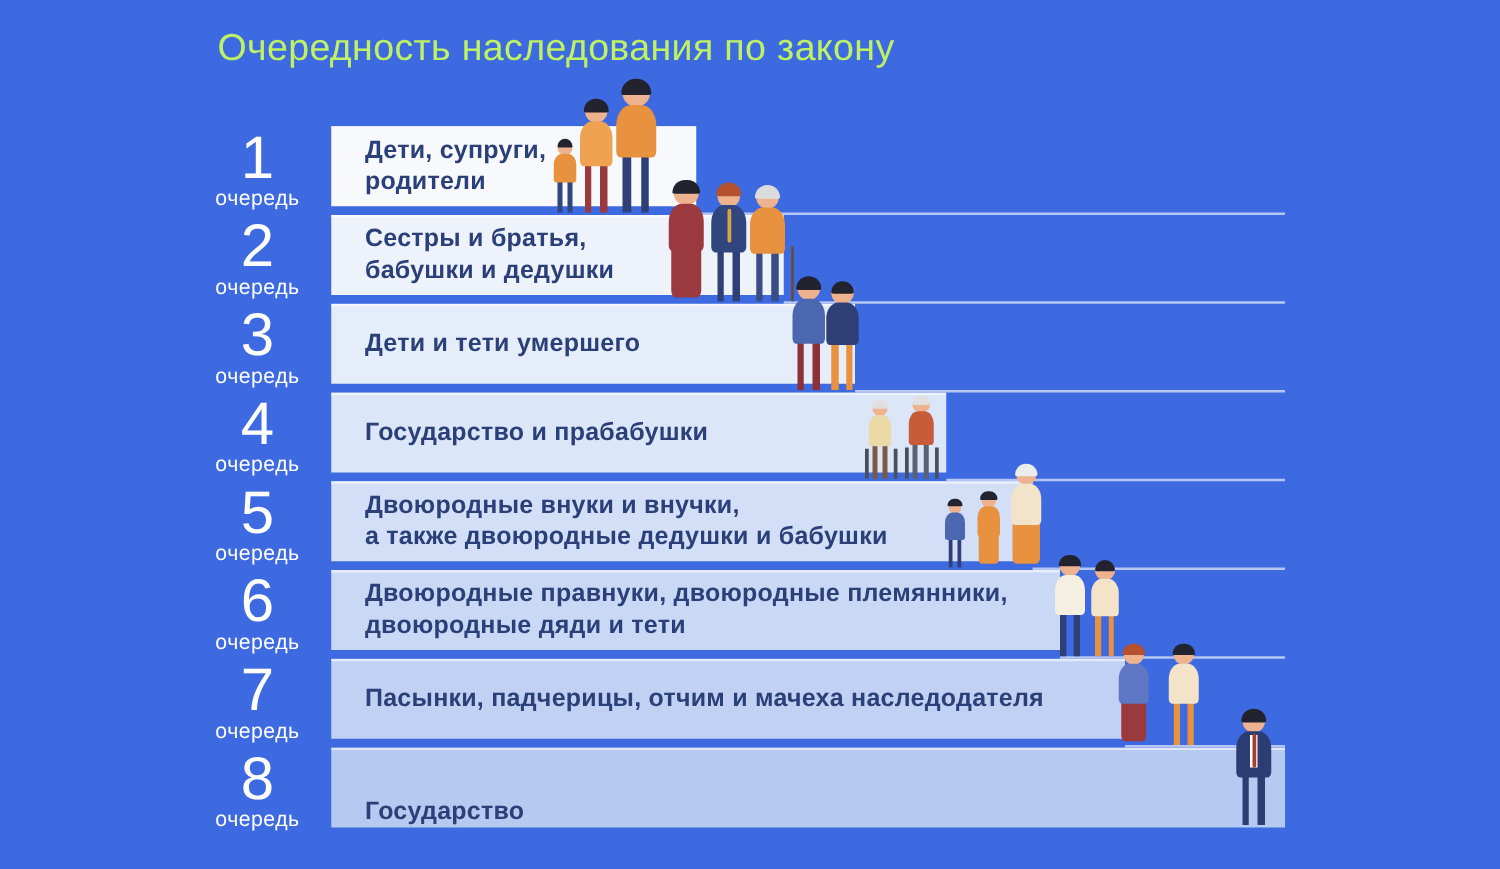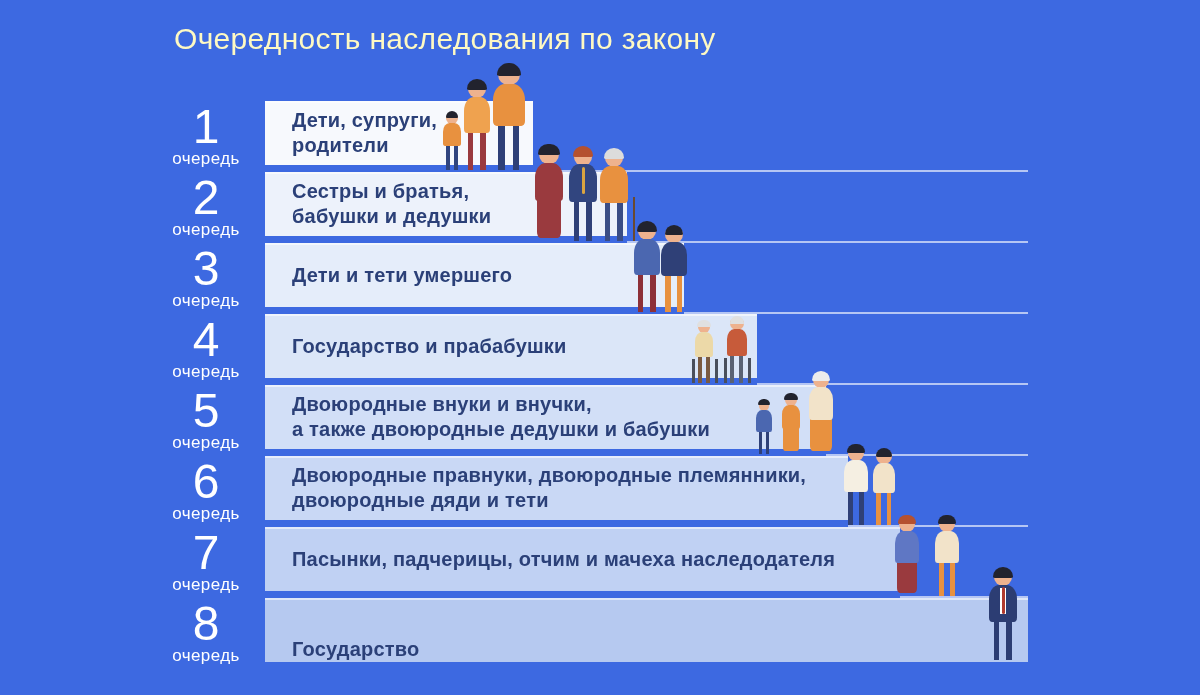--- a/index.html
+++ b/index.html
@@ -9,7 +9,7 @@
   }
   .title{
     position:absolute;left:174px;top:22px;margin:0;
-    color:#fef9c3;font-size:30px;font-weight:500;letter-spacing:.3px;
+    color:#bef264;font-size:30px;font-weight:500;letter-spacing:.3px;
   }
   .bar{
     position:absolute;height:64px;

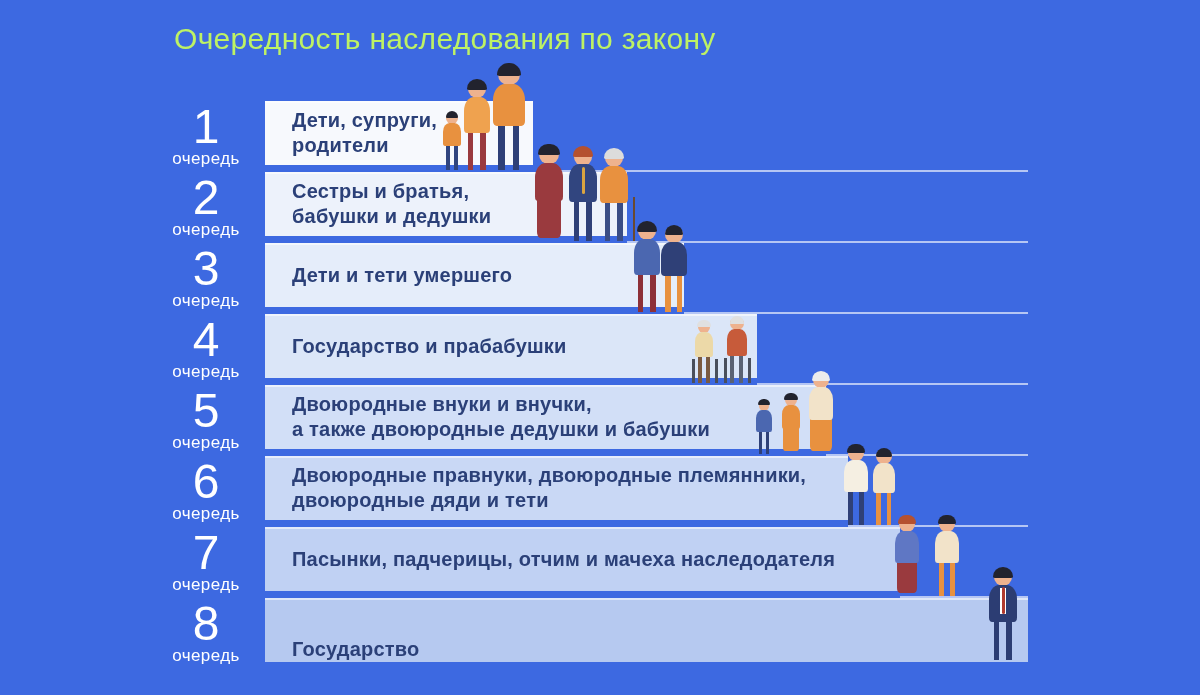--- a/index.html
+++ b/index.html
@@ -47,7 +47,7 @@
       <div class="tread" style="left: 900px; top: 596px; width: 128px;"></div>
     </div>
   <div id="rows-layer">
-      <div class="bar" style="left: 265px; top: 101px; width: 268px; height: 64px; background: rgb(247, 249, 253);">
+      <div class="bar" style="left: 265px; top: 101px; width: 292px; height: 64px; background: rgb(247, 249, 253);">
         <div class="bar-text" style="position: static;">Дети, супруги,
 родители</div>
       </div>

